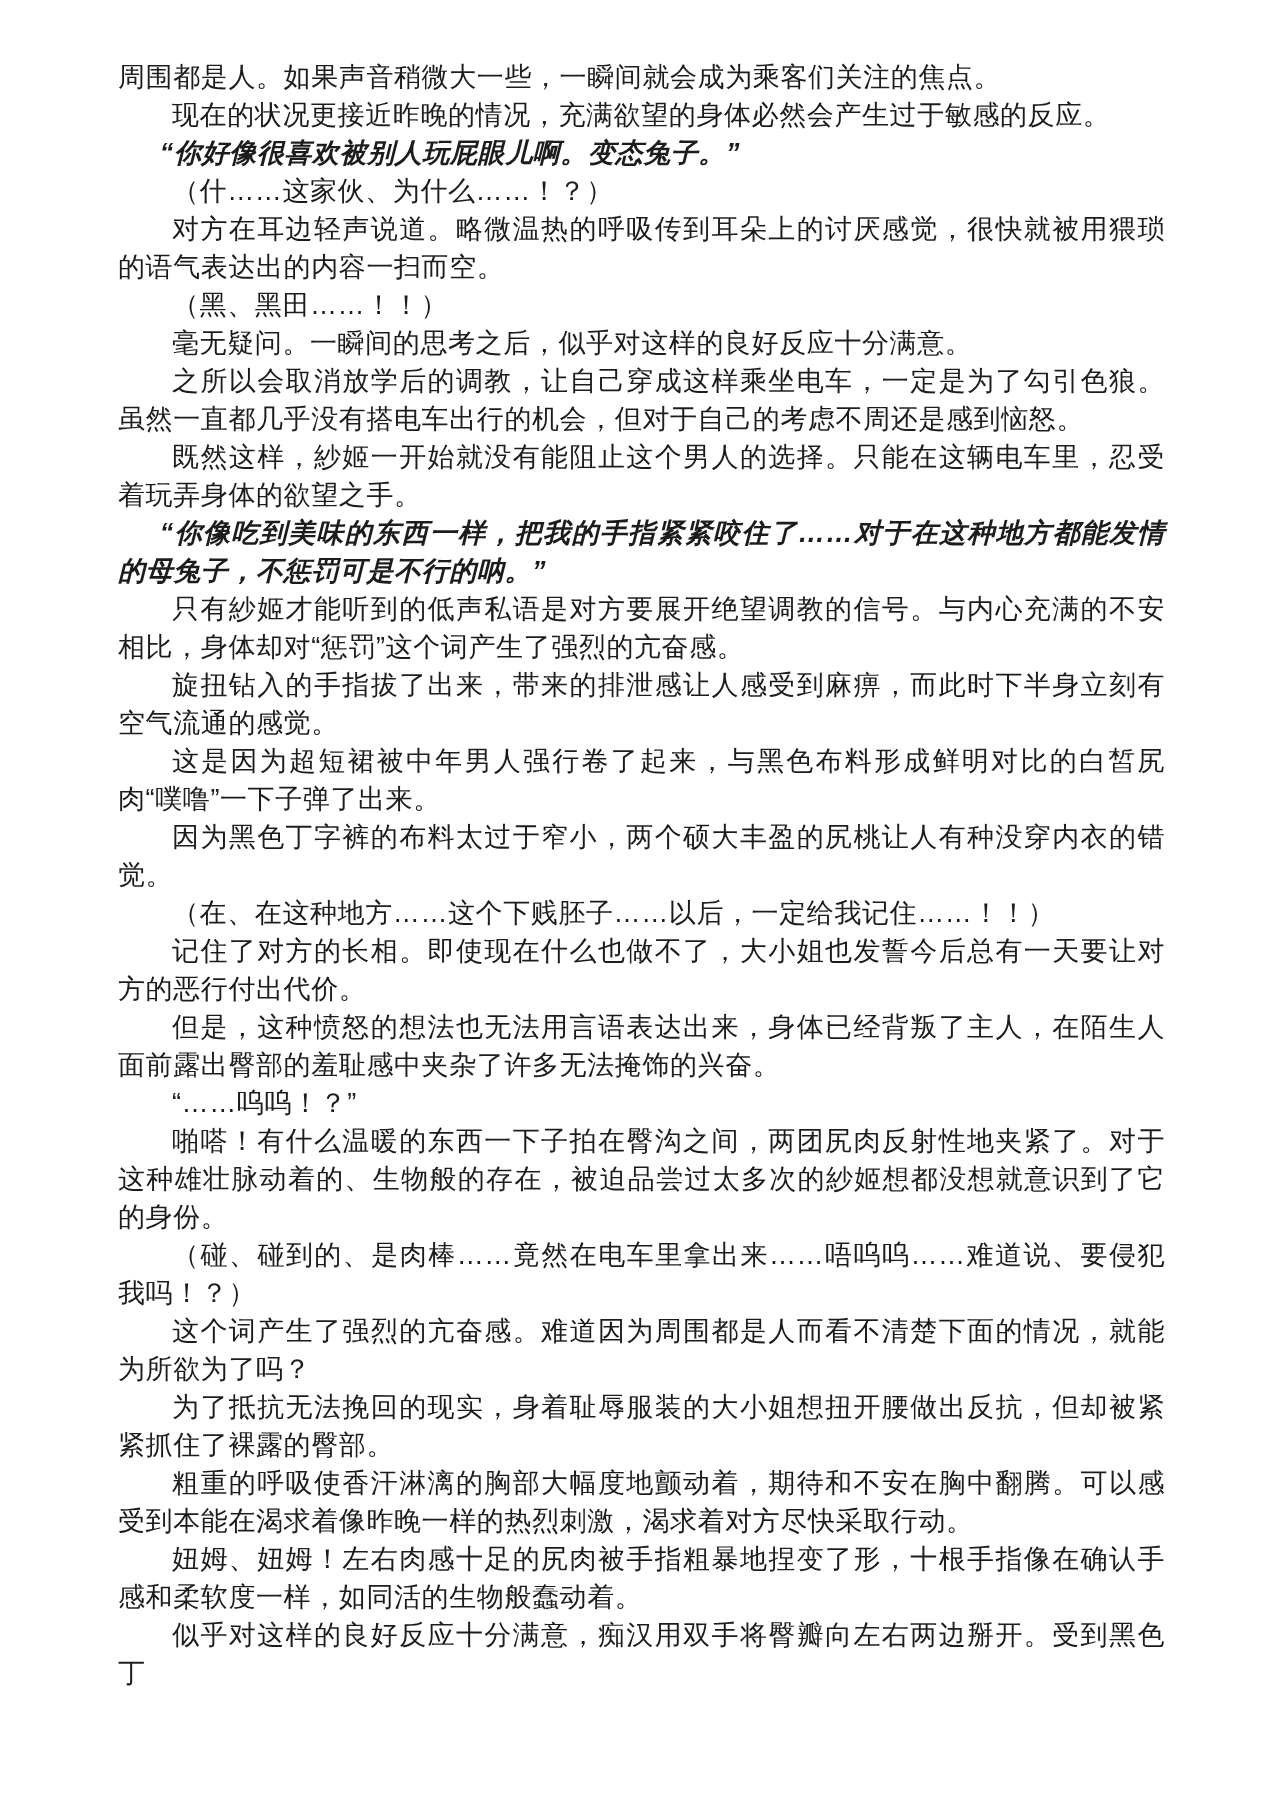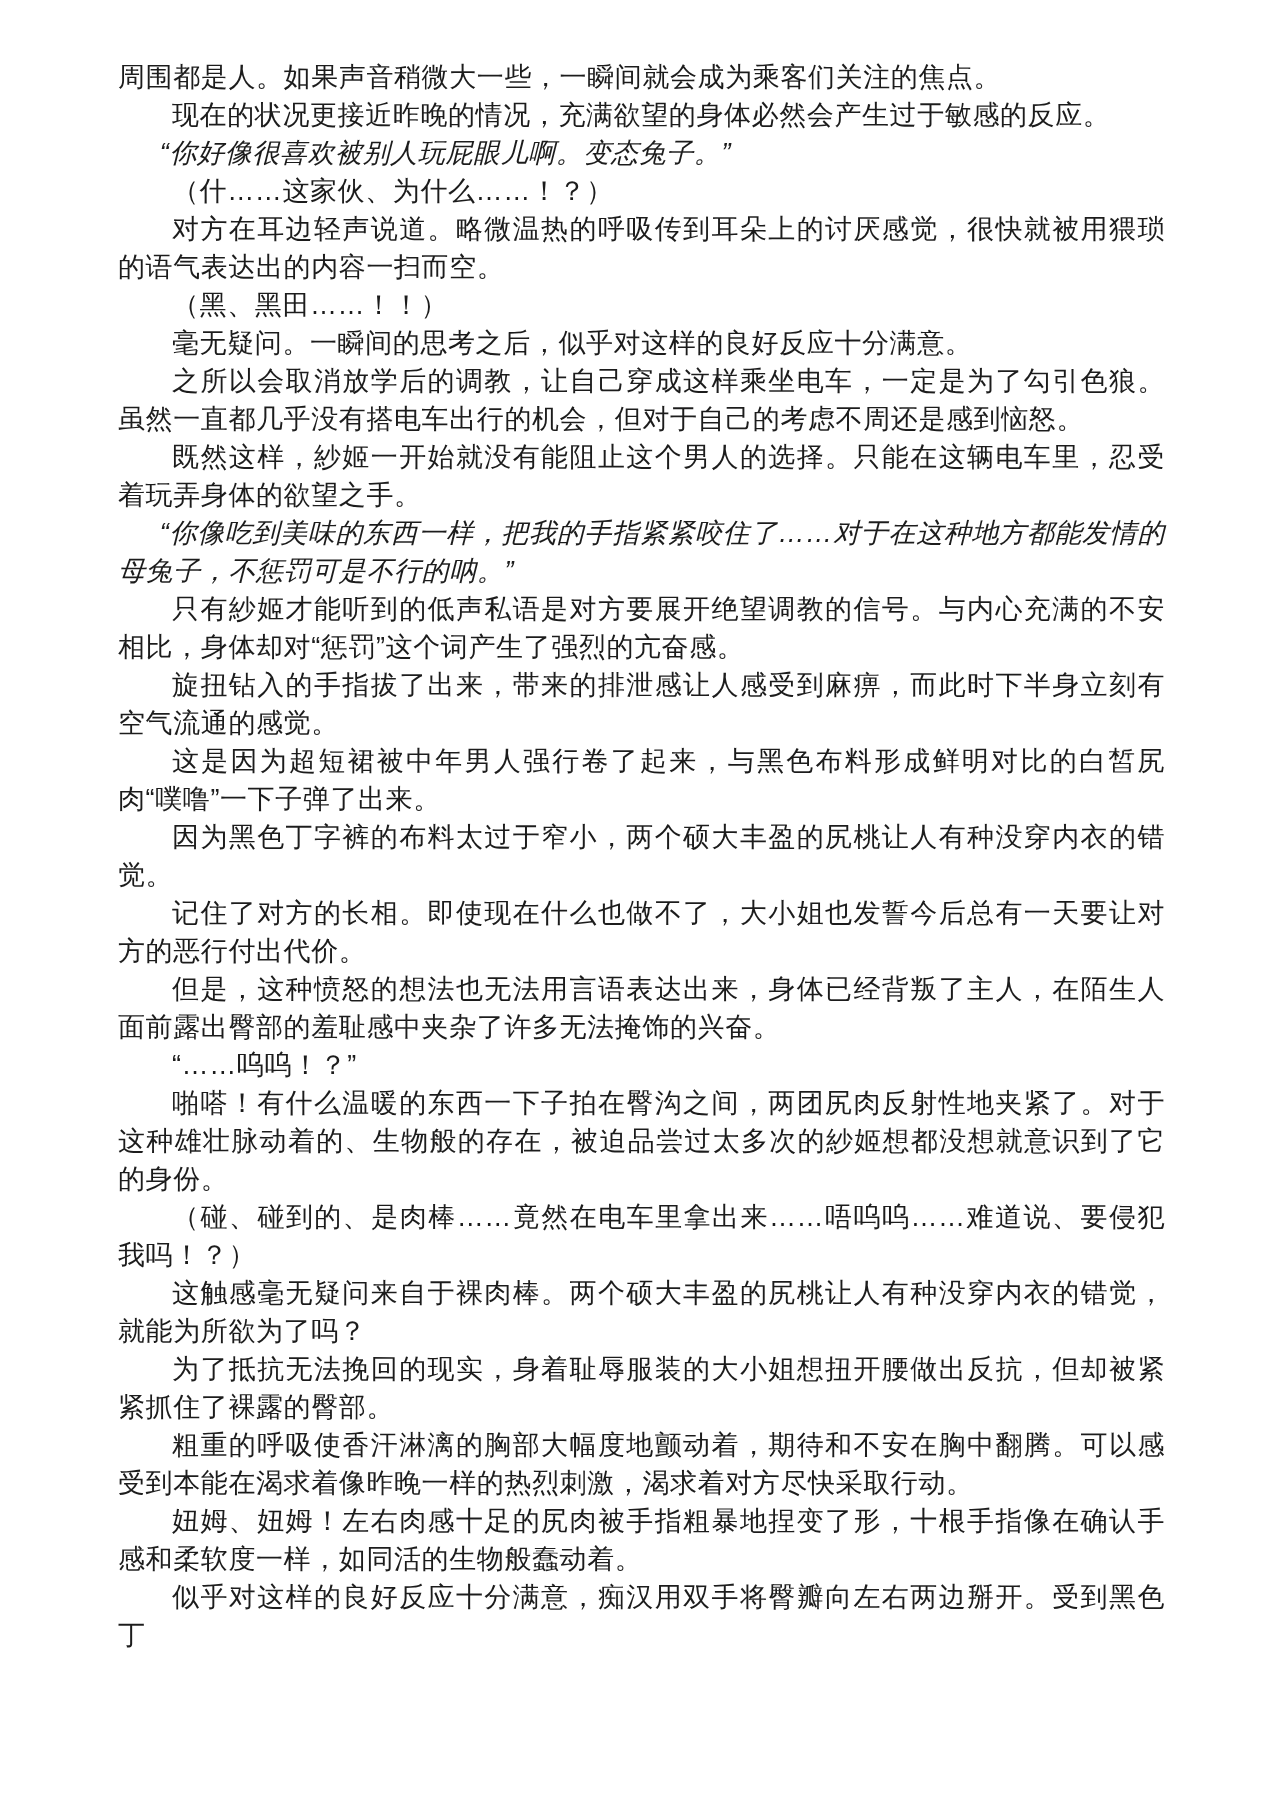--- a/index.html
+++ b/index.html
@@ -39,7 +39,7 @@
     text-indent: 0;
   }
   .para.dialogue {
-    font-weight: 400;
+    font-weight: 700;
     font-style: italic;
     text-indent: 1.55em;
   }

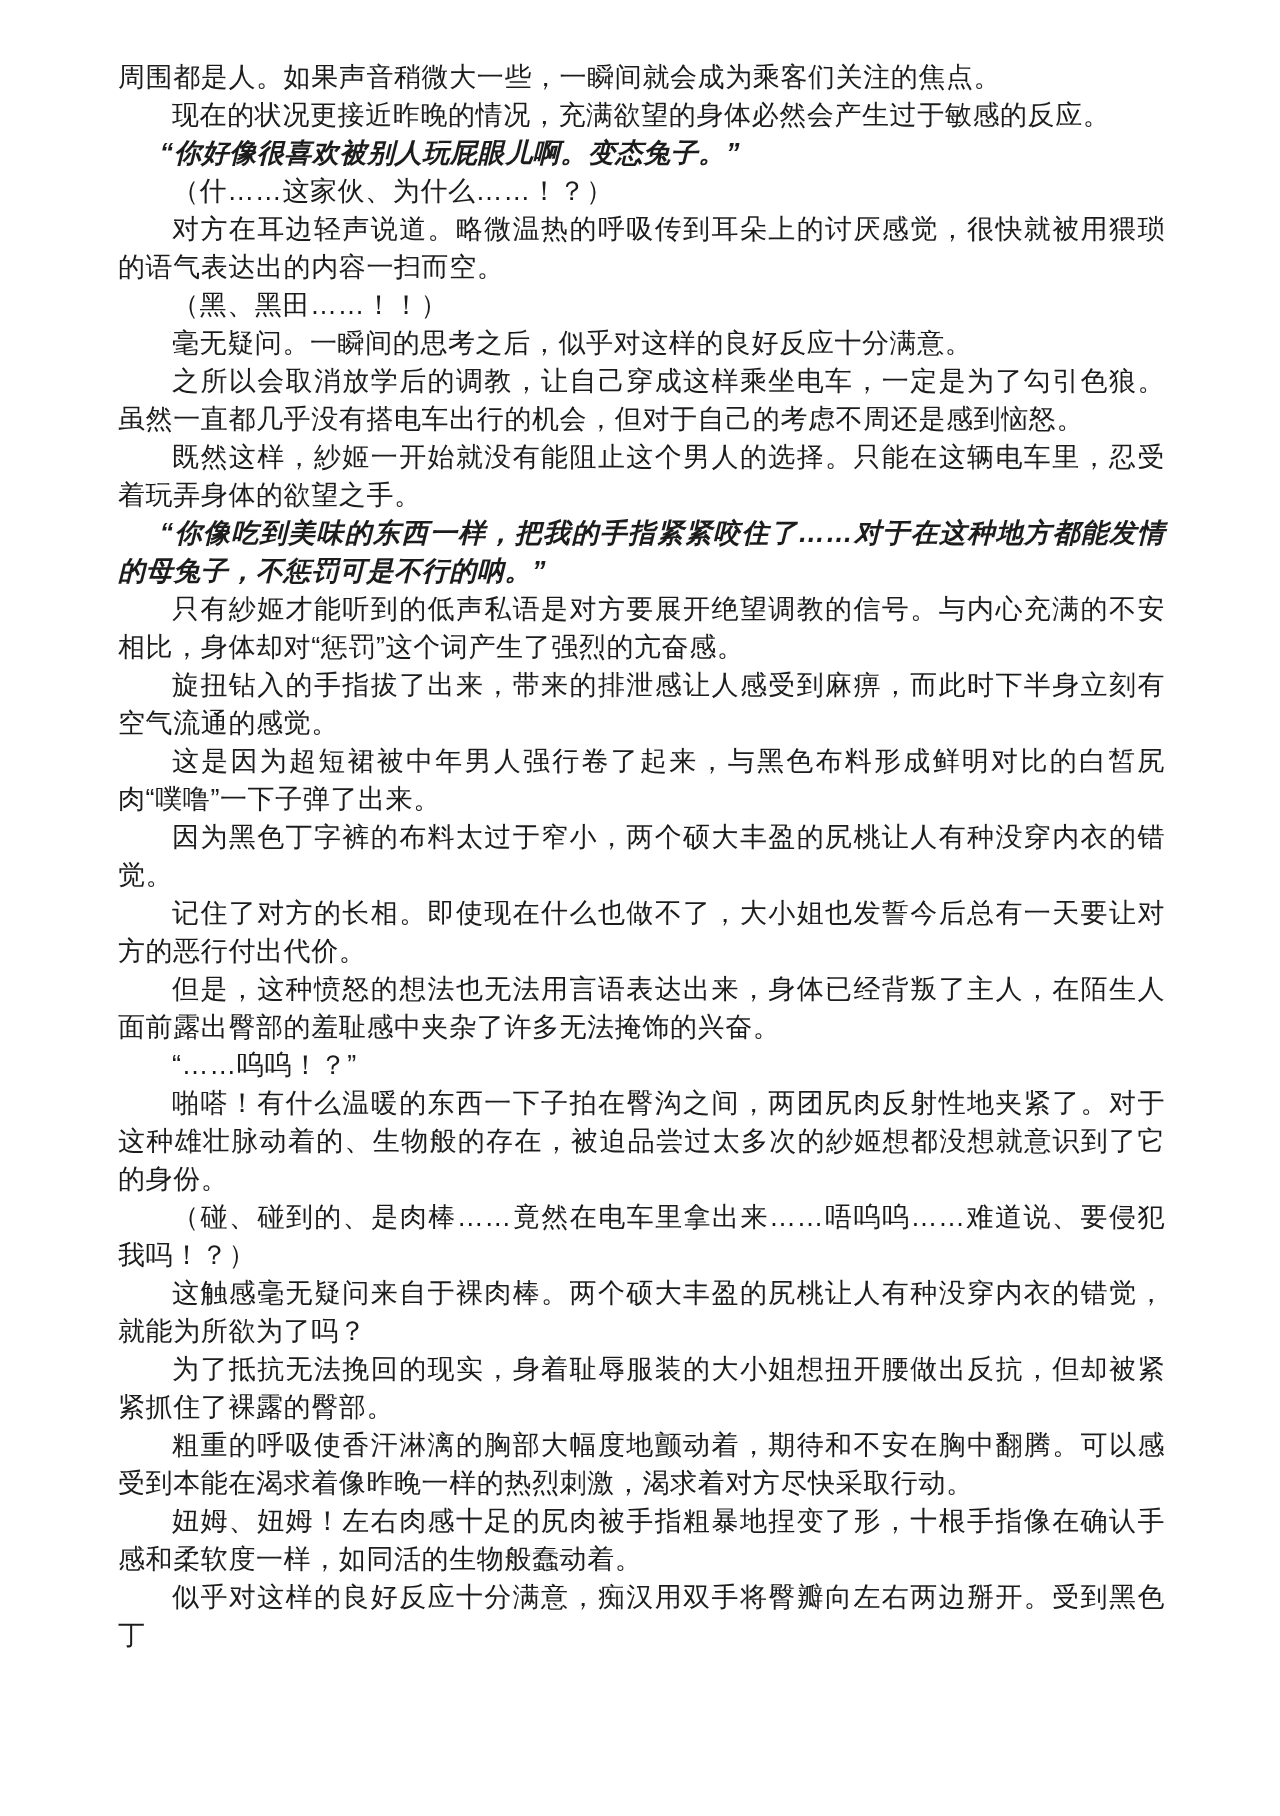--- a/index.html
+++ b/index.html
@@ -63,6 +63,7 @@
       <p class="para normal">旋扭钻入的手指拔了出来，带来的排泄感让人感受到麻痹，而此时下半身立刻有空气流通的感觉。</p>
       <p class="para normal">这是因为超短裙被中年男人强行卷了起来，与黑色布料形成鲜明对比的白皙尻肉“噗噜”一下子弹了出来。</p>
       <p class="para normal">因为黑色丁字裤的布料太过于窄小，两个硕大丰盈的尻桃让人有种没穿内衣的错觉。</p>
+      <p class="para normal">（在、在这种地方……这个下贱胚子……以后，一定给我记住……！！）</p>
       <p class="para normal">记住了对方的长相。即使现在什么也做不了，大小姐也发誓今后总有一天要让对方的恶行付出代价。</p>
       <p class="para normal">但是，这种愤怒的想法也无法用言语表达出来，身体已经背叛了主人，在陌生人面前露出臀部的羞耻感中夹杂了许多无法掩饰的兴奋。</p>
       <p class="para normal">“……呜呜！？”</p>

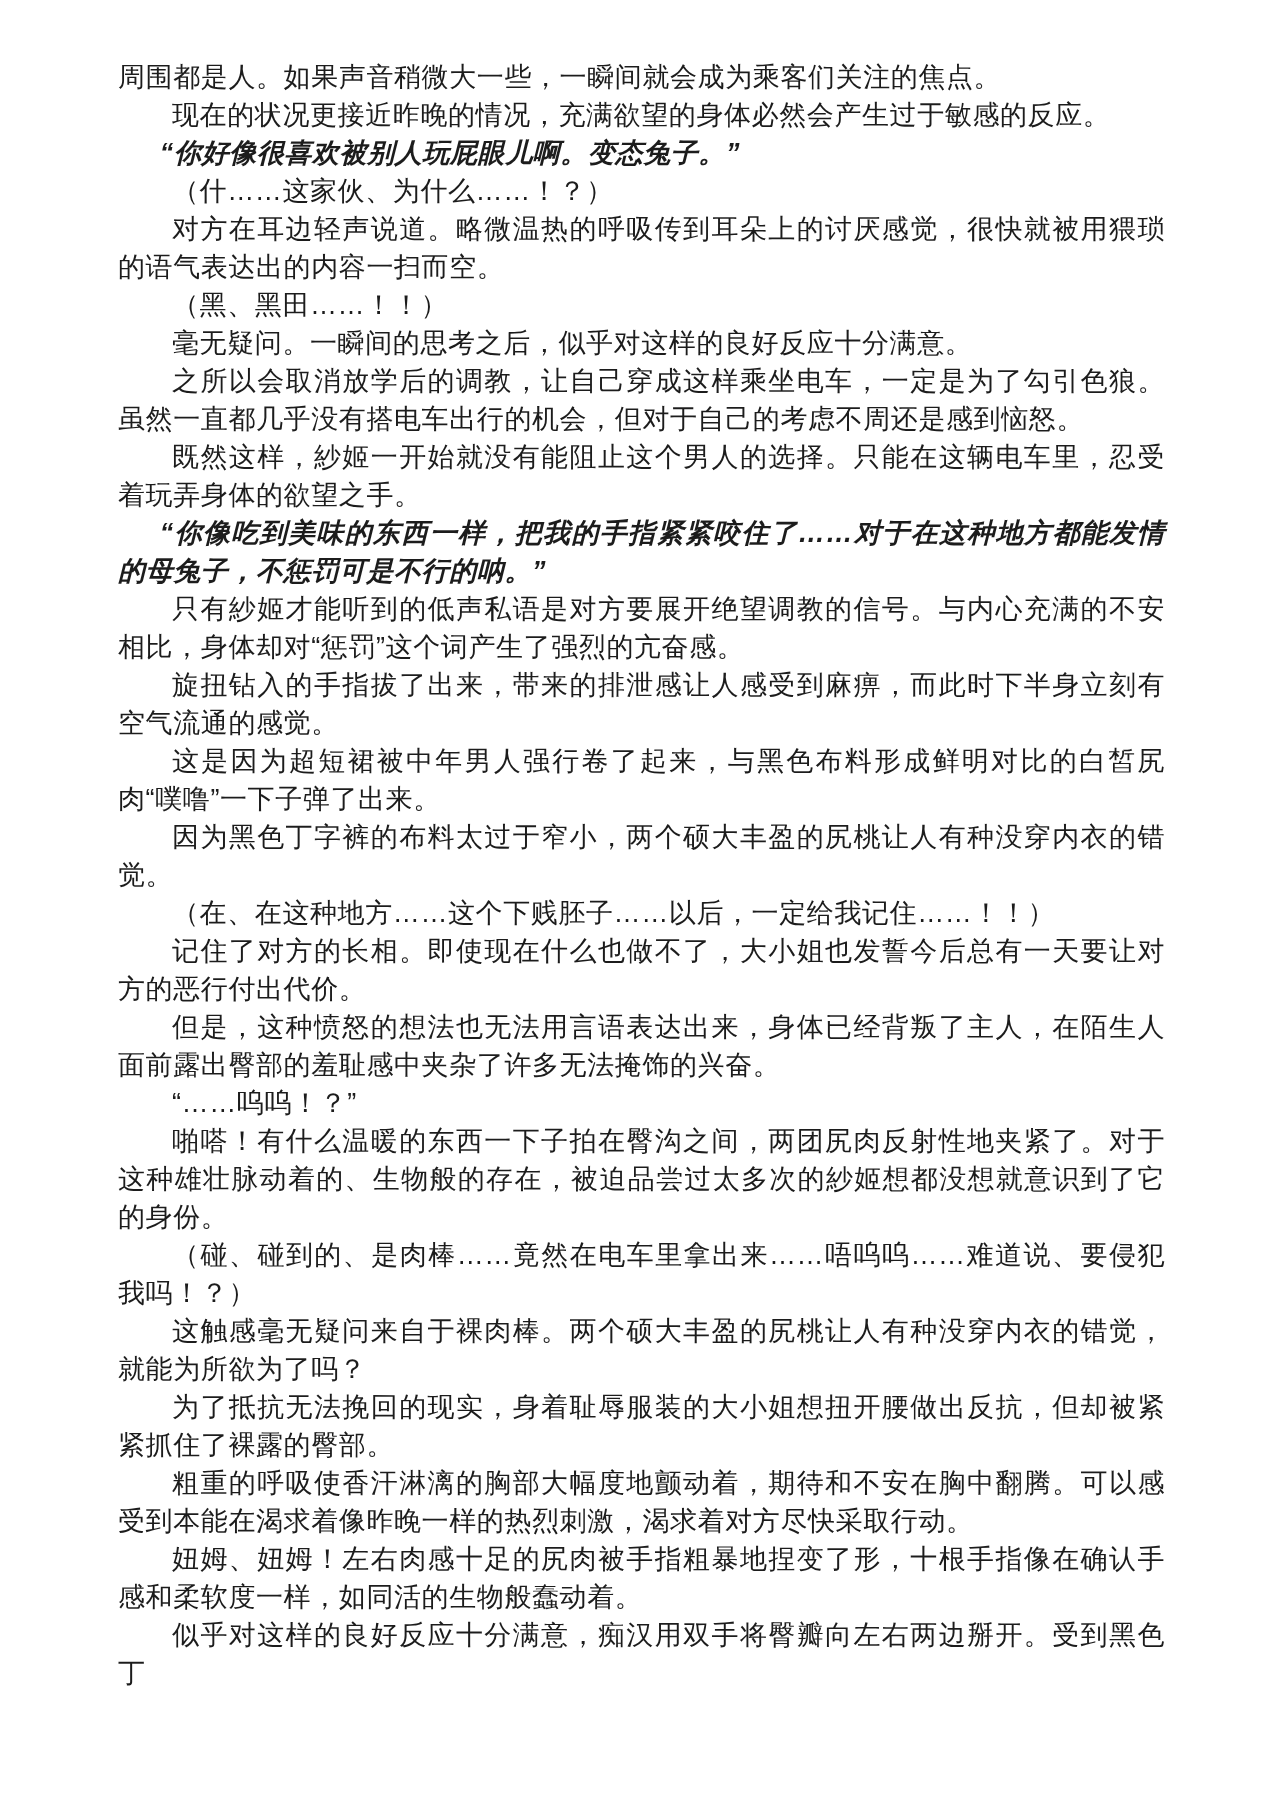--- a/index.html
+++ b/index.html
@@ -69,7 +69,7 @@
       <p class="para normal">“……呜呜！？”</p>
       <p class="para normal">啪嗒！有什么温暖的东西一下子拍在臀沟之间，两团尻肉反射性地夹紧了。对于这种雄壮脉动着的、生物般的存在，被迫品尝过太多次的紗姬想都没想就意识到了它的身份。</p>
       <p class="para normal">（碰、碰到的、是肉棒……竟然在电车里拿出来……唔呜呜……难道说、要侵犯我吗！？）</p>
-      <p class="para normal">这触感毫无疑问来自于裸肉棒。两个硕大丰盈的尻桃让人有种没穿内衣的错觉，就能为所欲为了吗？</p>
+      <p class="para normal">这个词产生了强烈的亢奋感。难道因为周围都是人而看不清楚下面的情况，就能为所欲为了吗？</p>
       <p class="para normal">为了抵抗无法挽回的现实，身着耻辱服装的大小姐想扭开腰做出反抗，但却被紧紧抓住了裸露的臀部。</p>
       <p class="para normal">粗重的呼吸使香汗淋漓的胸部大幅度地颤动着，期待和不安在胸中翻腾。可以感受到本能在渴求着像昨晚一样的热烈刺激，渴求着对方尽快采取行动。</p>
       <p class="para normal">妞姆、妞姆！左右肉感十足的尻肉被手指粗暴地捏变了形，十根手指像在确认手感和柔软度一样，如同活的生物般蠢动着。</p>

